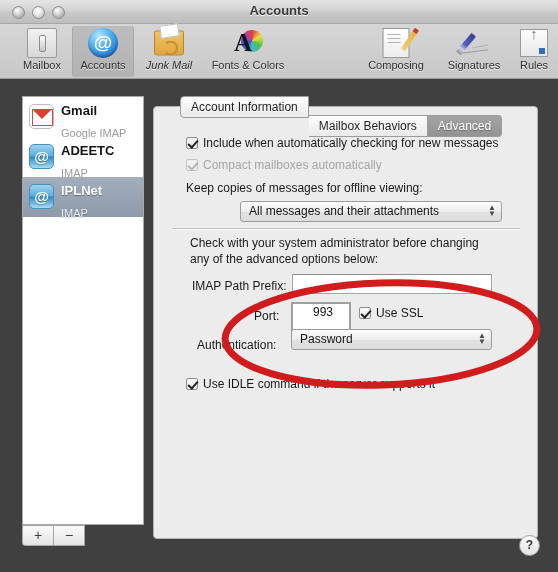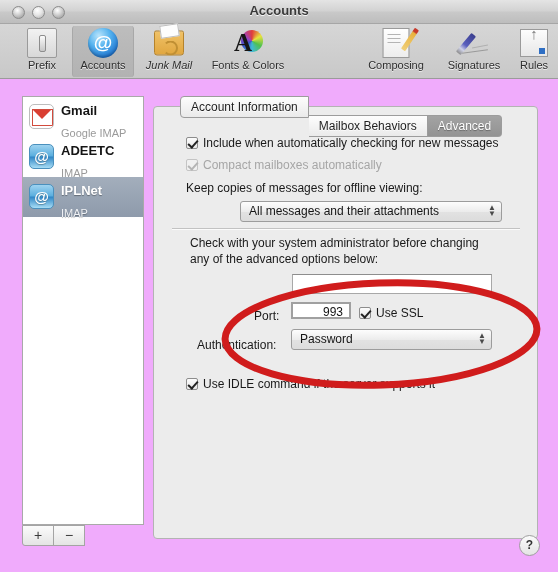--- a/index.html
+++ b/index.html
@@ -563,7 +563,7 @@
       <div class="tb-icon">
           <div class="ic ic-general"></div>
         </div>
-      <div class="tb-label">Prefix</div>
+      <div class="tb-label">Mailbox</div>
     </div>
 
     <div class="tb-item selected" style="left:72px; width:62px;">

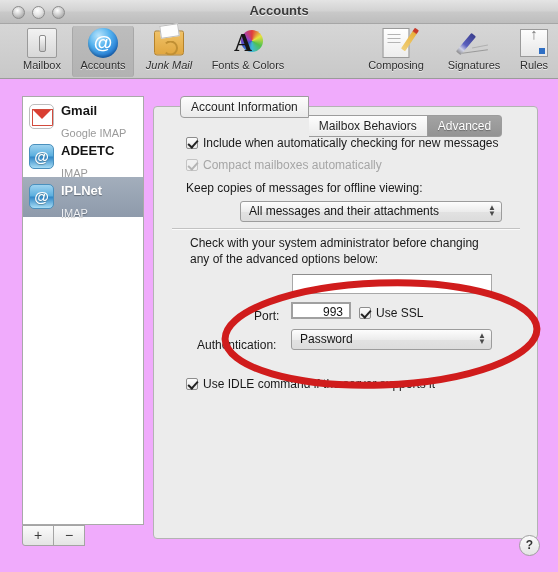--- a/index.html
+++ b/index.html
@@ -270,7 +270,7 @@
     left: 0; top: 79px;
     width: 558px;
     height: 493px;
-    background: #f0abfc;
+    background: #404040;
   }
 
   

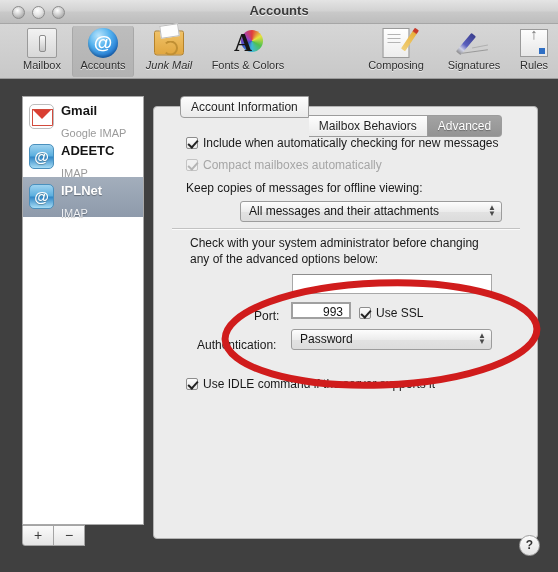--- a/index.html
+++ b/index.html
@@ -682,6 +682,7 @@
     <div class="plain-label" style="left:190px; top:236px;text-align:right;">Check with your system administrator before changing</div>
     <div class="plain-label" style="left:190px; top:252px;">any of the advanced options below:</div>
 
+    <div class="plain-label" style="left:192px; top:279px;">IMAP Path Prefix:</div>
     <div class="field" style="left:292px; top:274px; width:200px;"></div>
 
     <div class="plain-label" style="left:254px; top:309px;">Port:</div>

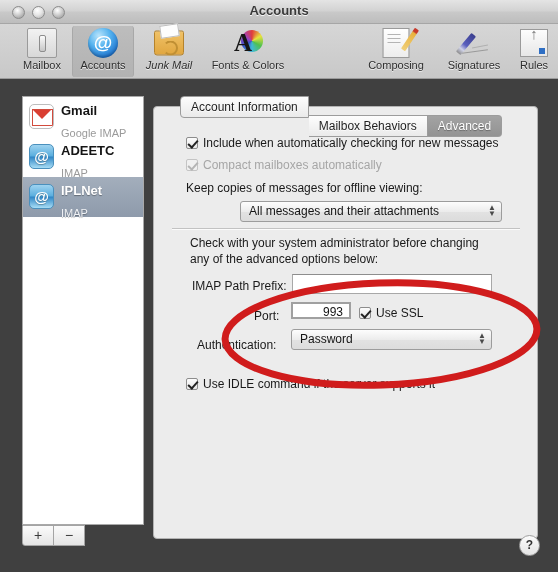--- a/index.html
+++ b/index.html
@@ -515,8 +515,8 @@
   .field.port {
     border: 2px solid #a0a0a0;
     text-align: right;
-    padding-right: 6px;
-    height: 17px;
+    padding-right: 16px;
+    height: 36px;
     line-height: 17px;
   }
 

